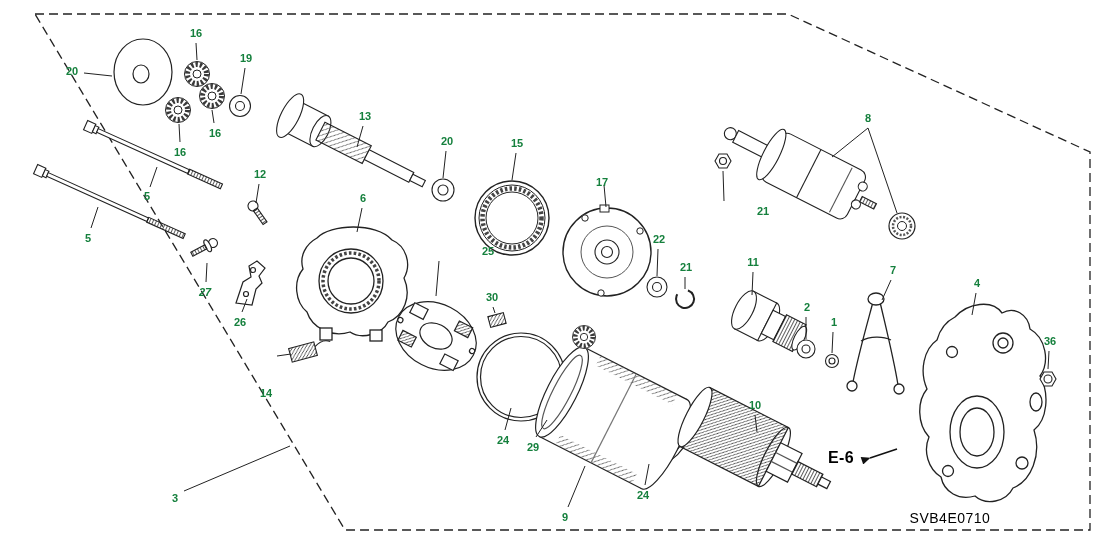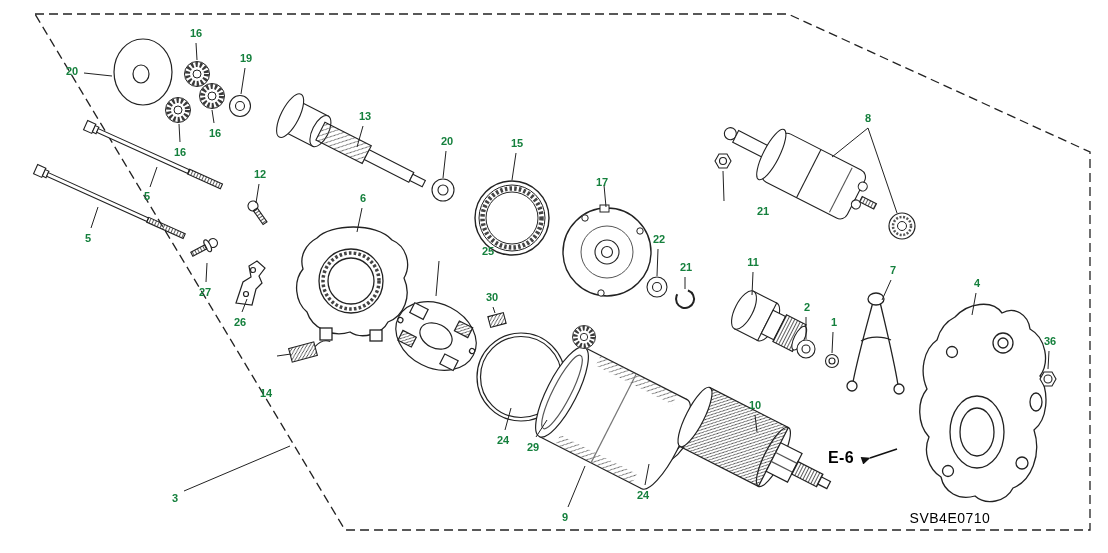--- a/index.html
+++ b/index.html
@@ -337,7 +337,7 @@
       <span class="callout" style="left: 260px; top: 174px;">12</span>
       <span class="callout" style="left: 147px; top: 196px;">5</span>
       <span class="callout" style="left: 88px; top: 238px;">5</span>
-      <span class="callout" style="left: 205px; top: 292px;">27</span>
+      <span class="callout" style="left: 205px; top: 292px; font-style: italic;">27</span>
       <span class="callout" style="left: 240px; top: 322px;">26</span>
       <span class="callout" style="left: 363px; top: 198px;">6</span>
       <span class="callout" style="left: 266px; top: 357px; margin-top: 36px;">14</span>

